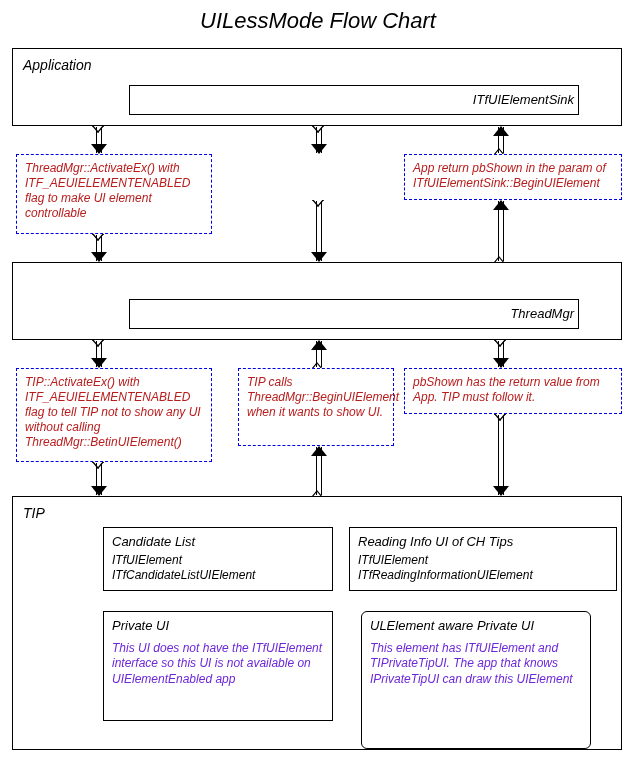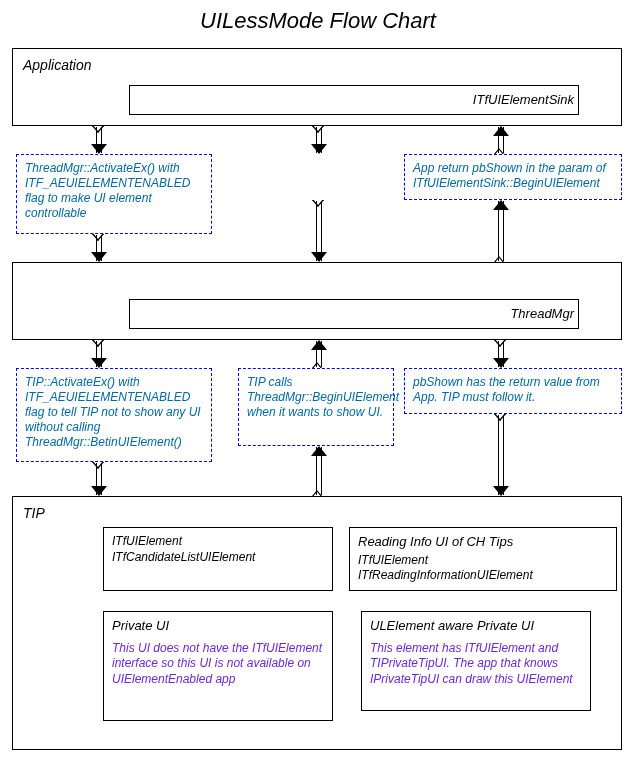--- a/index.html
+++ b/index.html
@@ -33,7 +33,7 @@
   .box-dashed {
     position: absolute;
     border: 1.5px dashed #0000e6;
-    color: #0369a1;
+    color: #b91c1c;
     background: #fff;
     padding: 6px 8px;
     box-sizing: border-box;

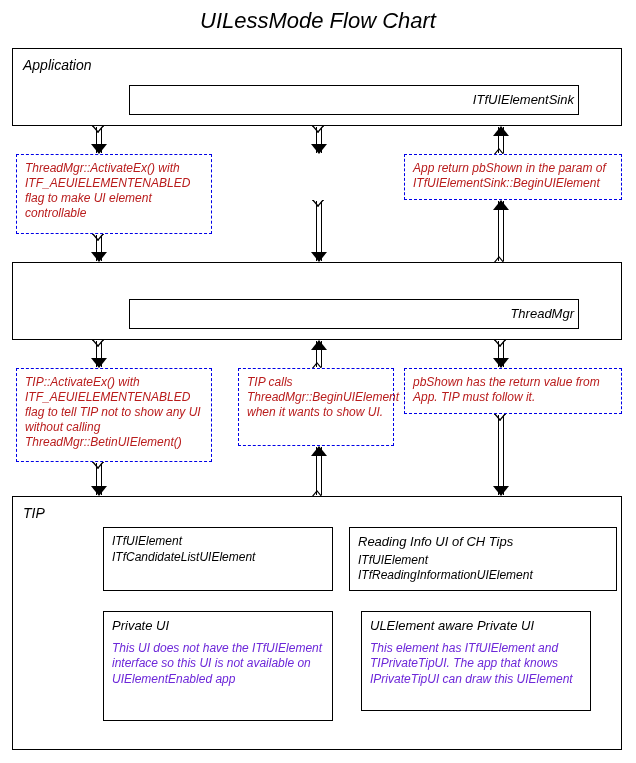--- a/index.html
+++ b/index.html
@@ -177,6 +177,7 @@
     <div class="section-label" style="left:10px; top:8px;">TIP</div>
 
     <div class="ui-box" style="left:90px; top:30px; width:230px; height:64px;">
+      <div class="ui-title">Candidate List</div>
       <div>ITfUIElement</div>
       <div>ITfCandidateListUIElement</div>
     </div>

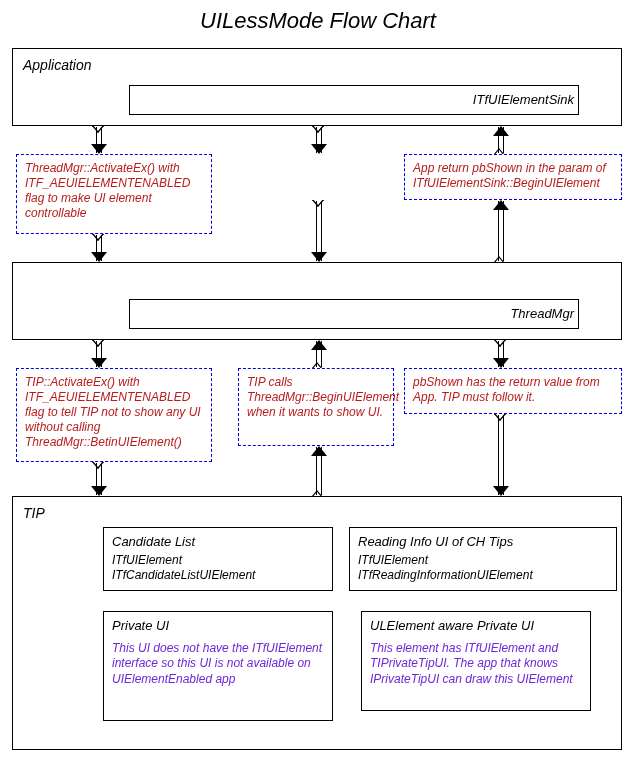--- a/index.html
+++ b/index.html
@@ -193,7 +193,7 @@
       <div class="red-note">This UI does not have the ITfUIElement interface so this UI is not available on UIElementEnabled app</div>
     </div>
 
-    <div class="ui-box" style="left:348px; top:114px; width:230px; height:100px;">
+    <div class="ui-box" style="left:348px; top:114px; width:230px; height:138px;border-radius:6px;">
       <div class="ui-title">ULElement aware Private UI</div>
       <div class="red-note">This element has ITfUIElement and TIPrivateTipUI. The app that knows IPrivateTipUI can draw this UIElement</div>
     </div>

